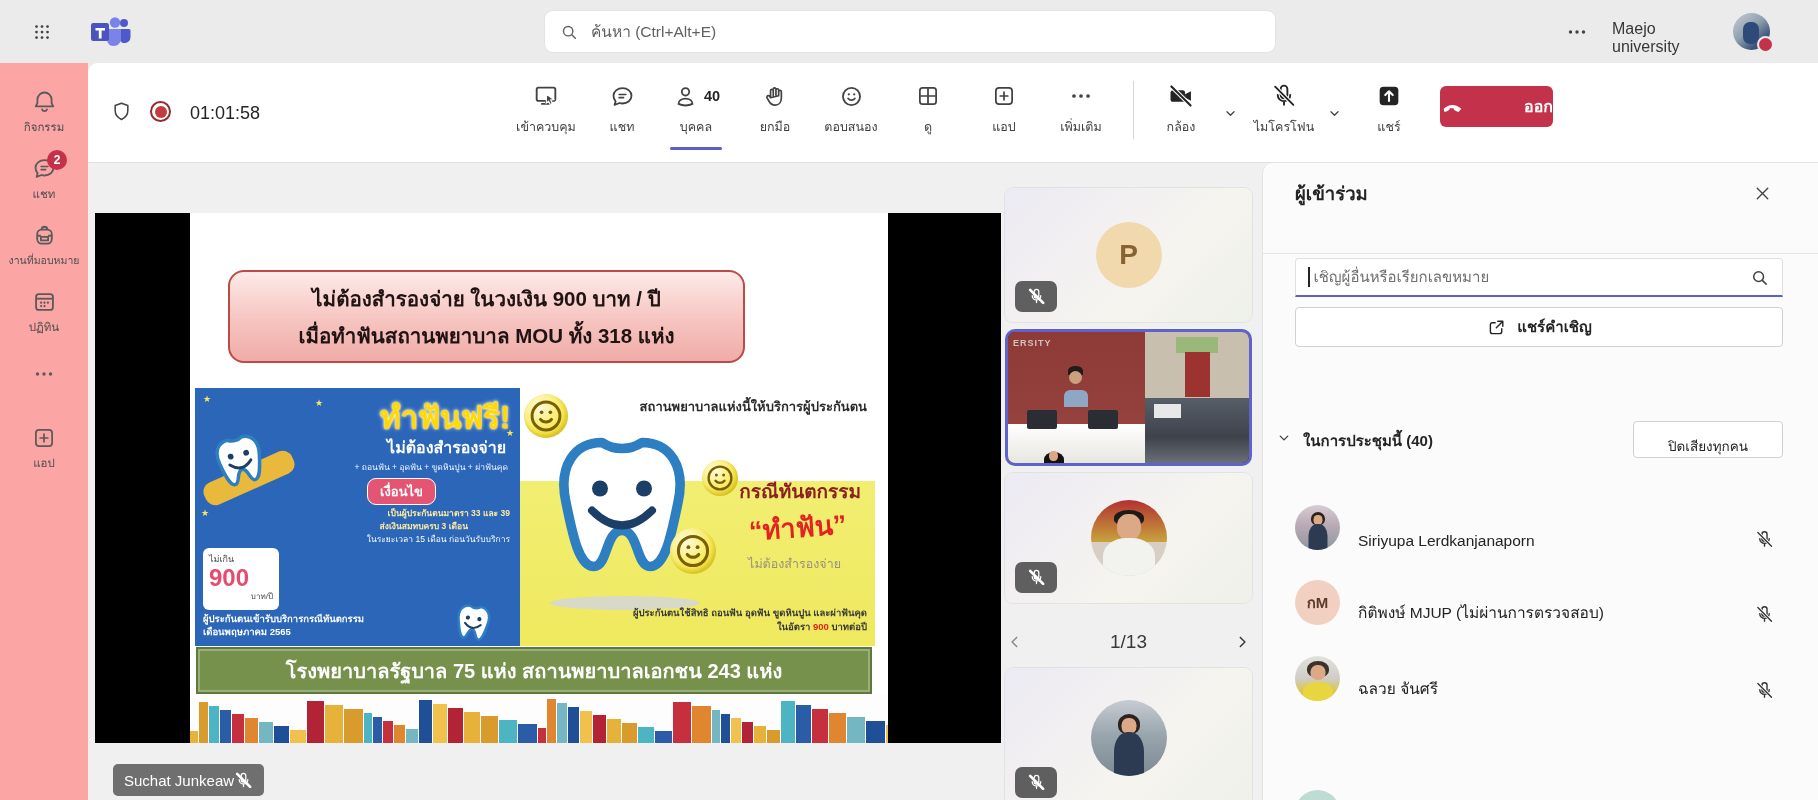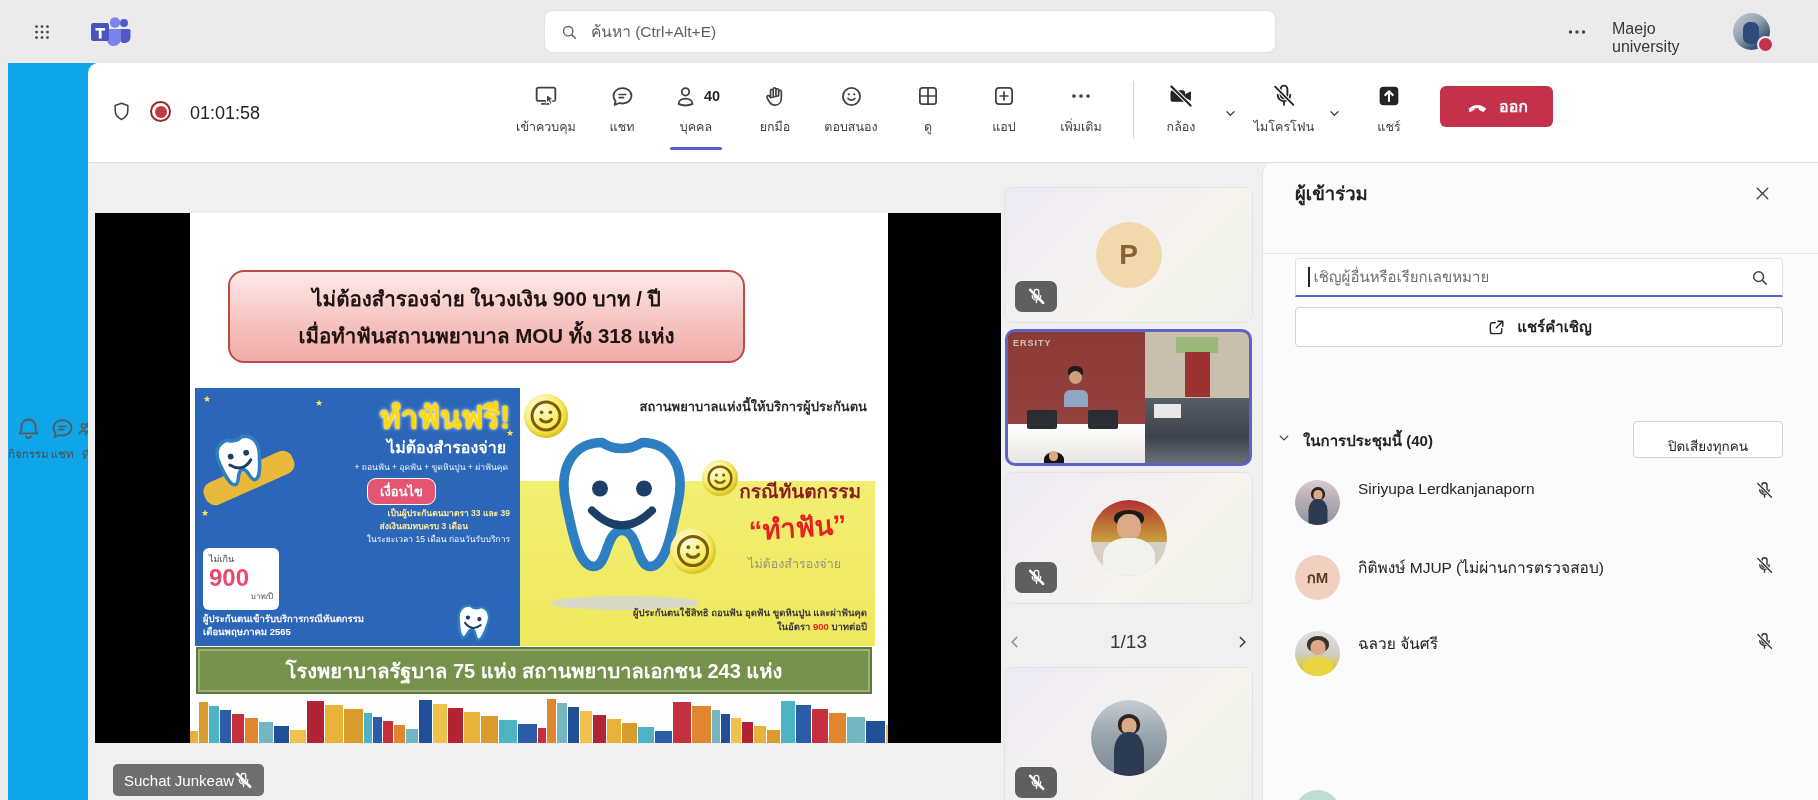--- a/index.html
+++ b/index.html
@@ -39,7 +39,7 @@
   .tbtn.sel::after{content:"";position:absolute;left:12px;right:12px;bottom:-3px;height:3px;border-radius:2px;background:#5b5fc7;}
   .tb-divider{position:absolute;left:1045px;top:18px;width:1px;height:58px;background:#d6d6d6;}
   .chev{position:absolute;top:42px;color:#424242;cursor:pointer;}
-  .leave-btn{position:absolute;left:1352px;top:23px;width:113px;height:41px;border-radius:6px;background:#c4314b;color:#fff;display:flex;align-items:center;justify-content:center;gap:9px;font-size:16px;font-weight:bold;cursor:pointer;}
+  .leave-btn{position:absolute;left:1352px;top:23px;width:113px;height:41px;border-radius:6px;background:#c4314b;color:#fff;display:flex;align-items:center;justify-content:space-between;gap:9px;font-size:16px;font-weight:bold;cursor:pointer;}
 
   
   .stage{position:absolute;left:88px;top:163px;width:1730px;height:637px;background:#f0f0f0;overflow:hidden;}

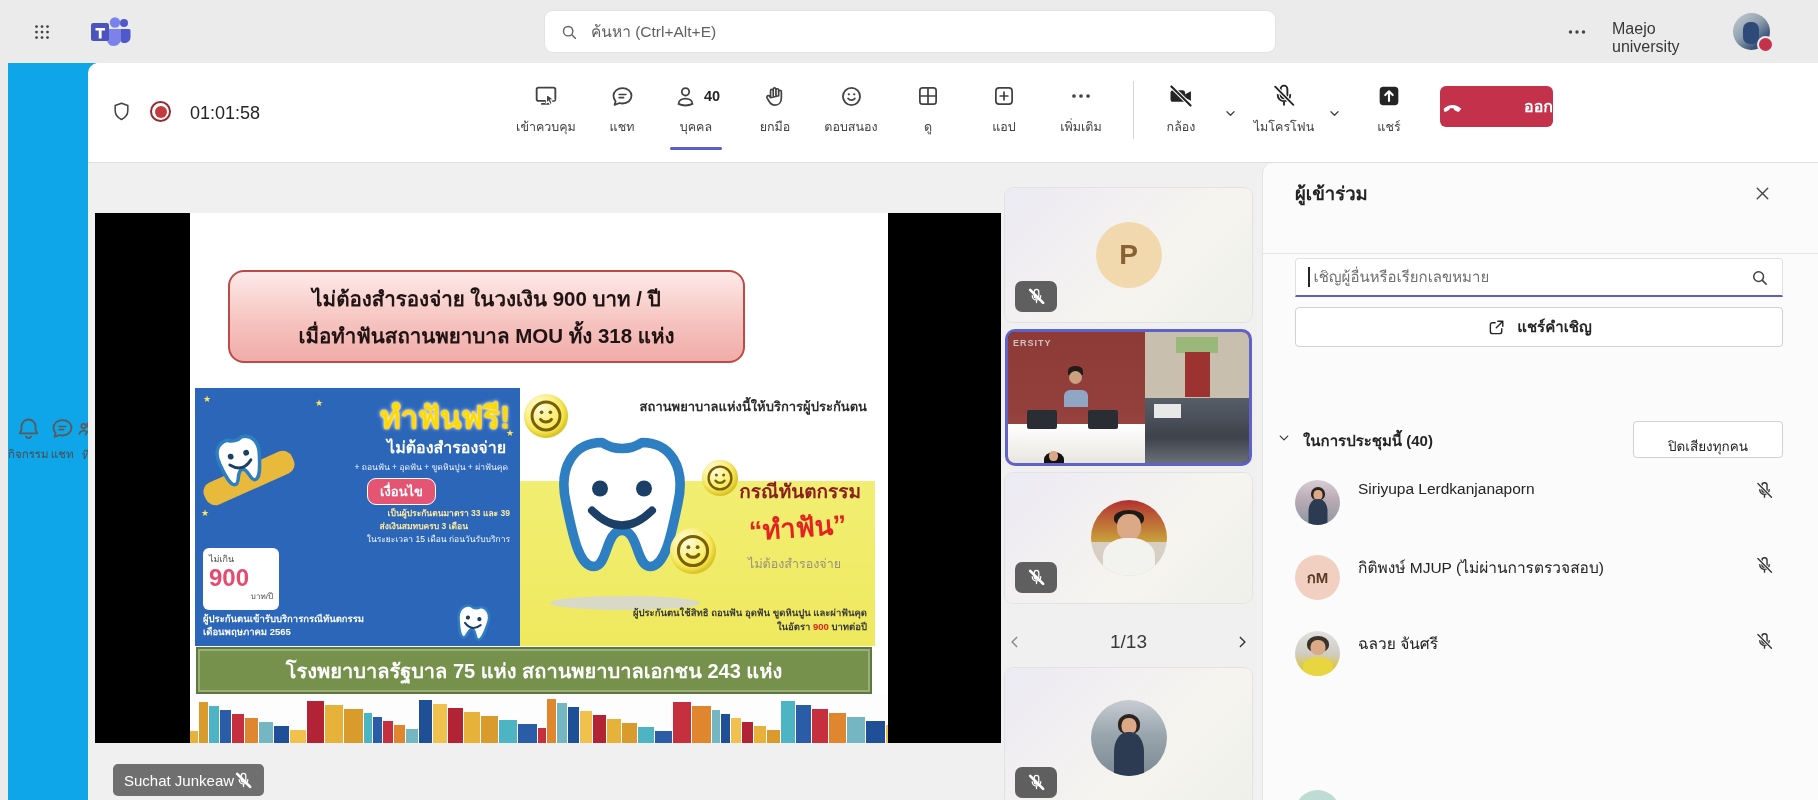--- a/index.html
+++ b/index.html
@@ -20,7 +20,7 @@
   .avatar-status{position:absolute;left:1757px;top:36px;width:17px;height:17px;border-radius:50%;background:#c4314b;border:2px solid #ebebeb;}
 
   
-  .rail{position:absolute;left:8px;top:63px;width:88px;height:737px;background:#0ea5e9;display:flex;flex-direction:row;align-items:center;padding-top:16px;}
+  .rail{position:absolute;left:0;top:63px;width:88px;height:737px;background:#fca5a5;display:flex;flex-direction:column;align-items:center;padding-top:16px;}
   .rail-item{position:relative;width:88px;display:flex;flex-direction:column;align-items:center;gap:3px;padding:9px 0 10px;color:#5a5a5a;cursor:pointer;}
   .rail-item .rlabel{font-size:11.5px;color:#4d4d4d;white-space:nowrap;}
   .rail-badge{position:absolute;top:4px;left:47px;min-width:20px;height:20px;border-radius:10px;background:#c4314b;color:#fff;font-size:12px;font-weight:bold;display:flex;align-items:center;justify-content:center;padding:0 5px;}

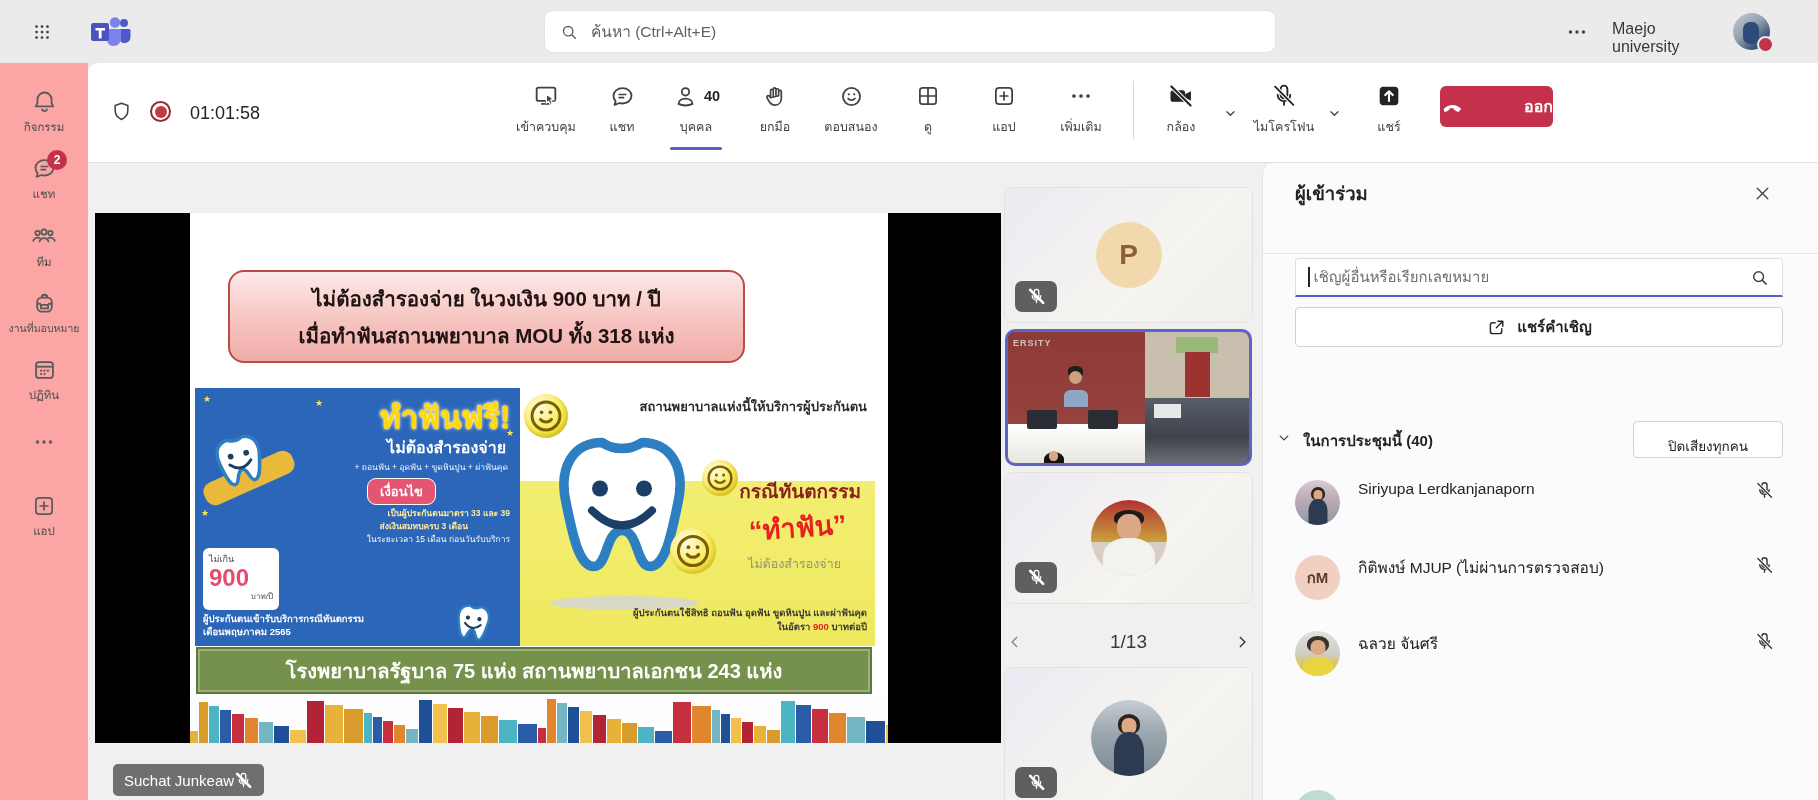--- a/index.html
+++ b/index.html
@@ -326,12 +326,6 @@
         </svg>
       <span class="rail-badge">2</span>
       <span class="rlabel">แชท</span>
-    </div>
-    <div class="rail-item">
-      <svg class="ic" width="28" height="28">
-          <use href="#s-people3"></use>
-        </svg>
-      <span class="rlabel">ทีม</span>
     </div>
     <div class="rail-item">
       <svg class="ic" width="27" height="27">

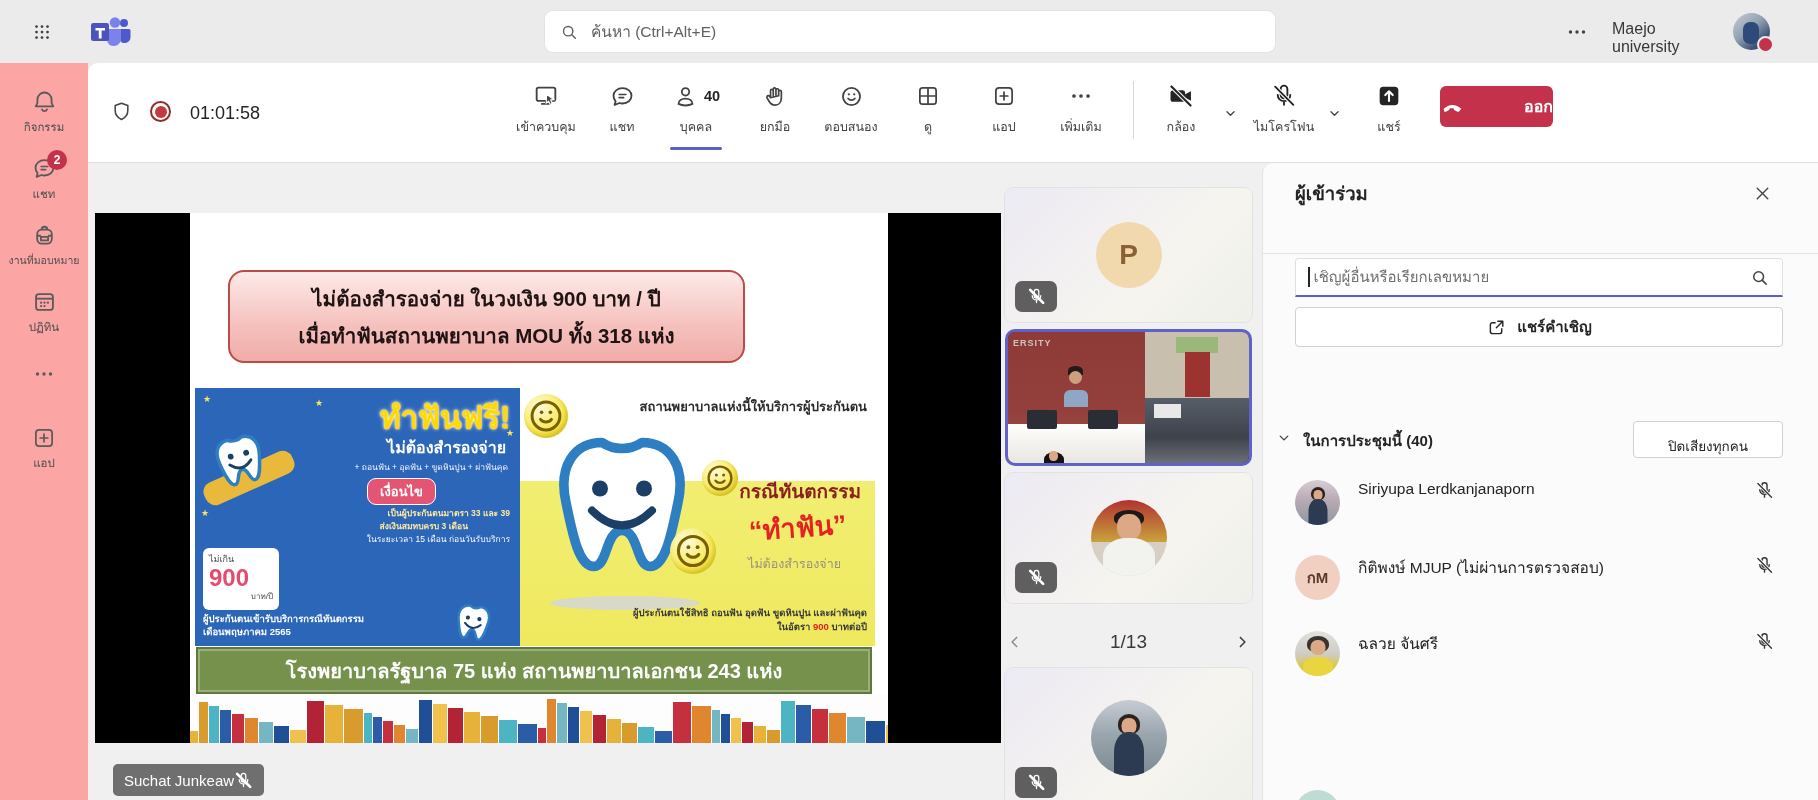--- a/index.html
+++ b/index.html
@@ -142,7 +142,7 @@
   .p-secchev{position:absolute;left:12px;top:8px;color:#424242;cursor:pointer;}
   .p-seclabel{position:absolute;left:40px;top:8px;font-size:15px;font-weight:bold;color:#242424;}
   .p-muteall{position:absolute;left:370px;top:0px;width:150px;height:37px;background:#fff;border:1px solid #d1d1d1;border-radius:4px;display:flex;align-items:flex-end;justify-content:center;font-size:13.5px;color:#242424;cursor:pointer;}
-  .prow{position:absolute;left:0;width:556px;height:70px;display:flex;align-items:flex-start;padding-left:32px;}
+  .prow{position:absolute;left:0;width:556px;height:70px;display:flex;align-items:flex-end;padding-left:32px;}
   .prow .nm{font-size:15.5px;color:#242424;margin-left:18px;flex:1;}
   .prow .mic{margin-right:44px;color:#333;}
   .init-av{width:45px;height:45px;border-radius:50%;background:#f1d0c2;display:flex;align-items:center;justify-content:center;font-size:15px;font-weight:bold;color:#5b3a29;flex:none;}

